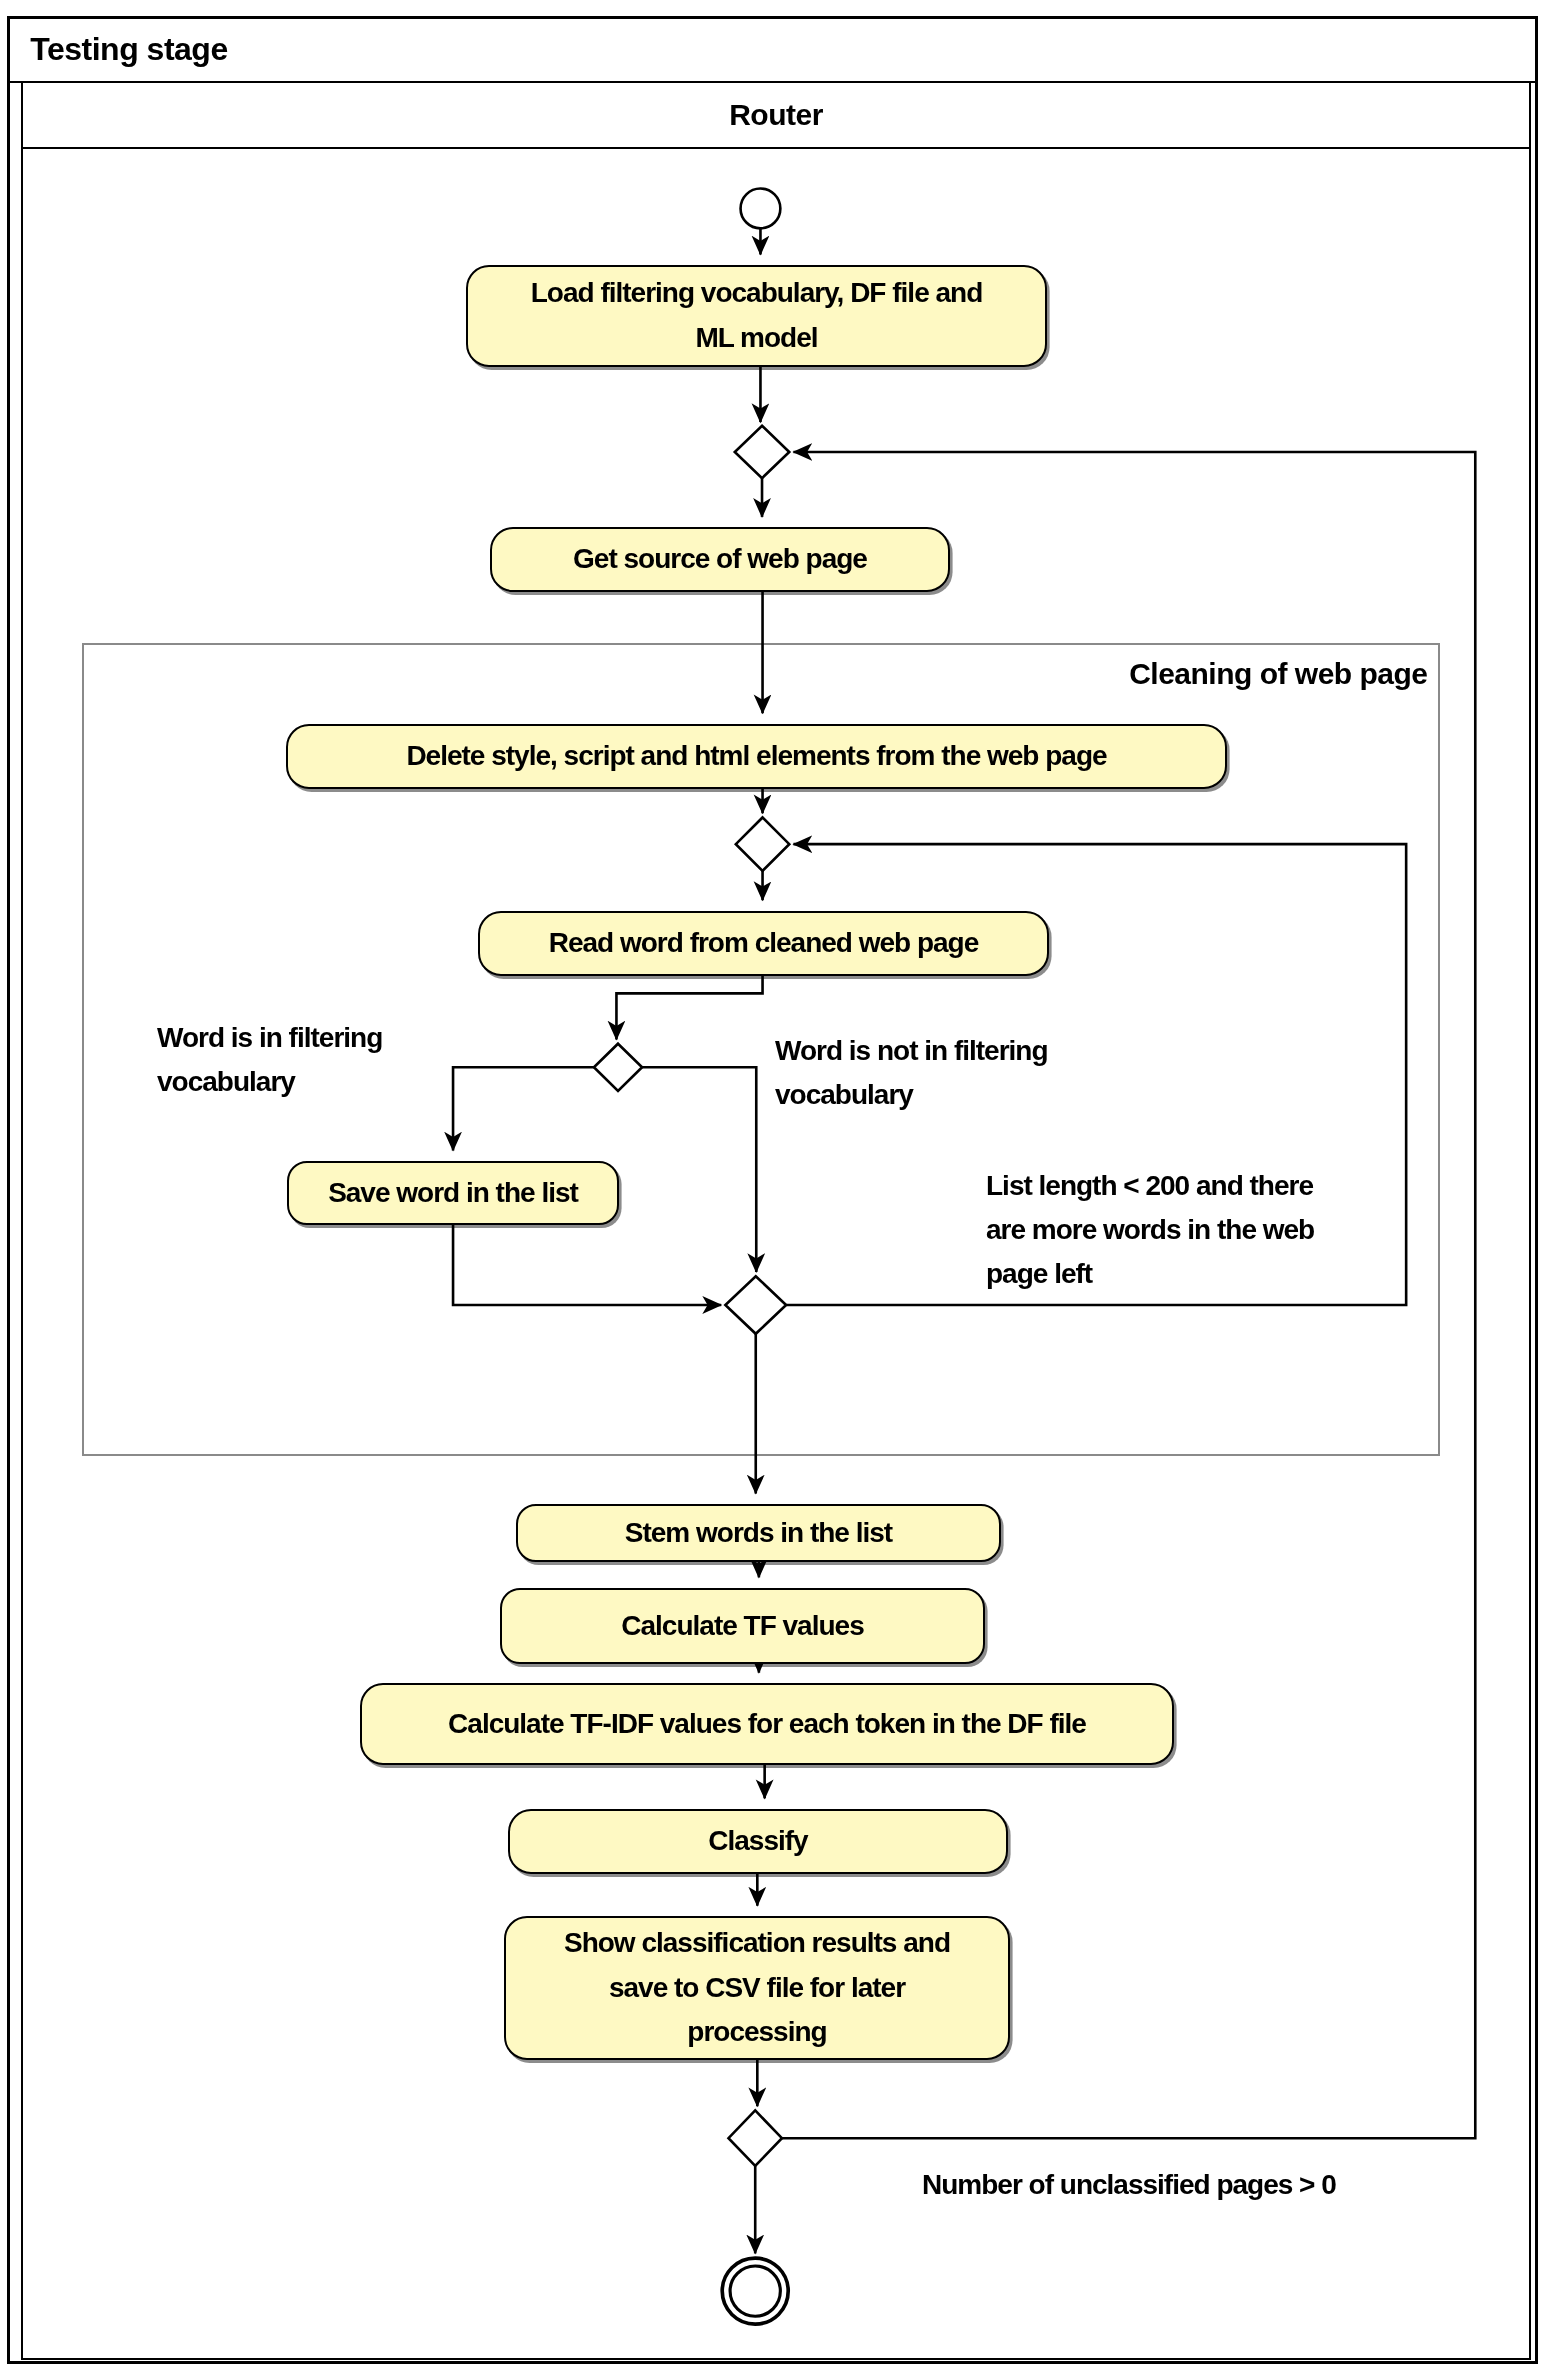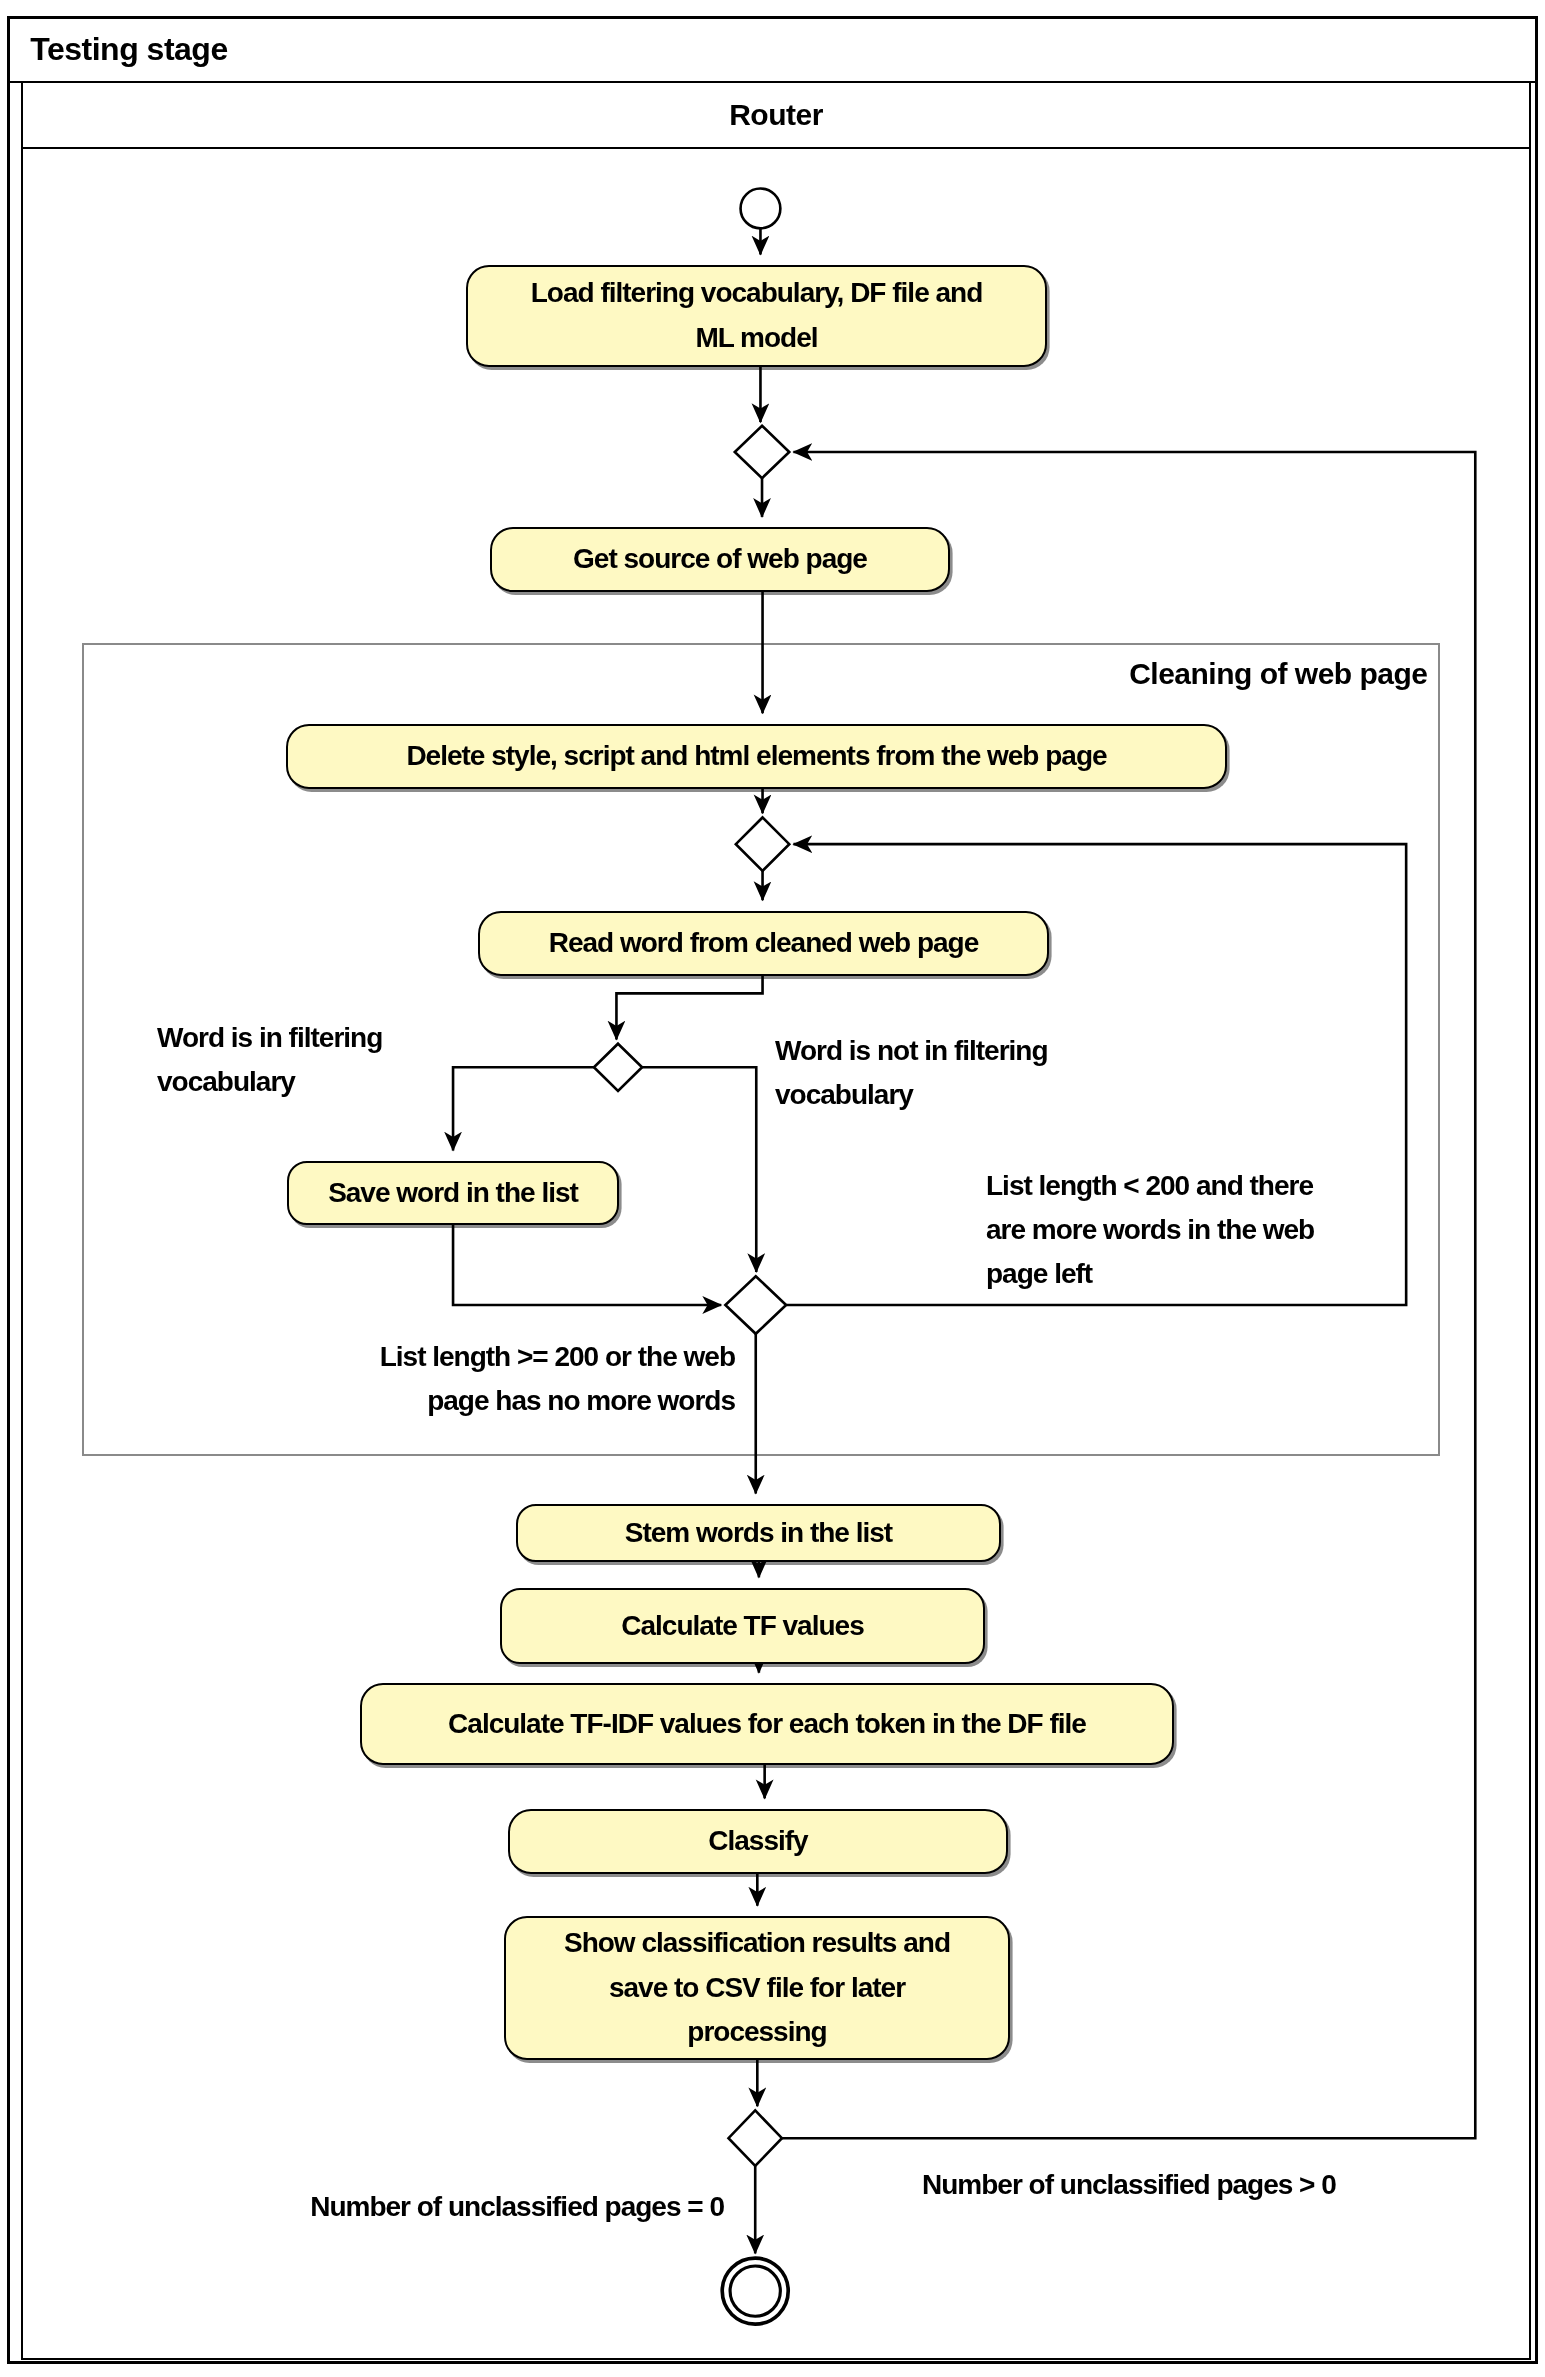--- a/index.html
+++ b/index.html
@@ -151,8 +151,6 @@
 are more words in the web
 page left</div>
 
-  <div class="elabel preline" style="left:264px;top:1335px;width:471px;text-align:right;">List length &gt;= 200 or the web
-page has no more words</div>
 
   <div class="elabel nowrap" style="left:200px;top:2185px;width:524px;text-align:right;">Number of unclassified pages = 0</div>
 

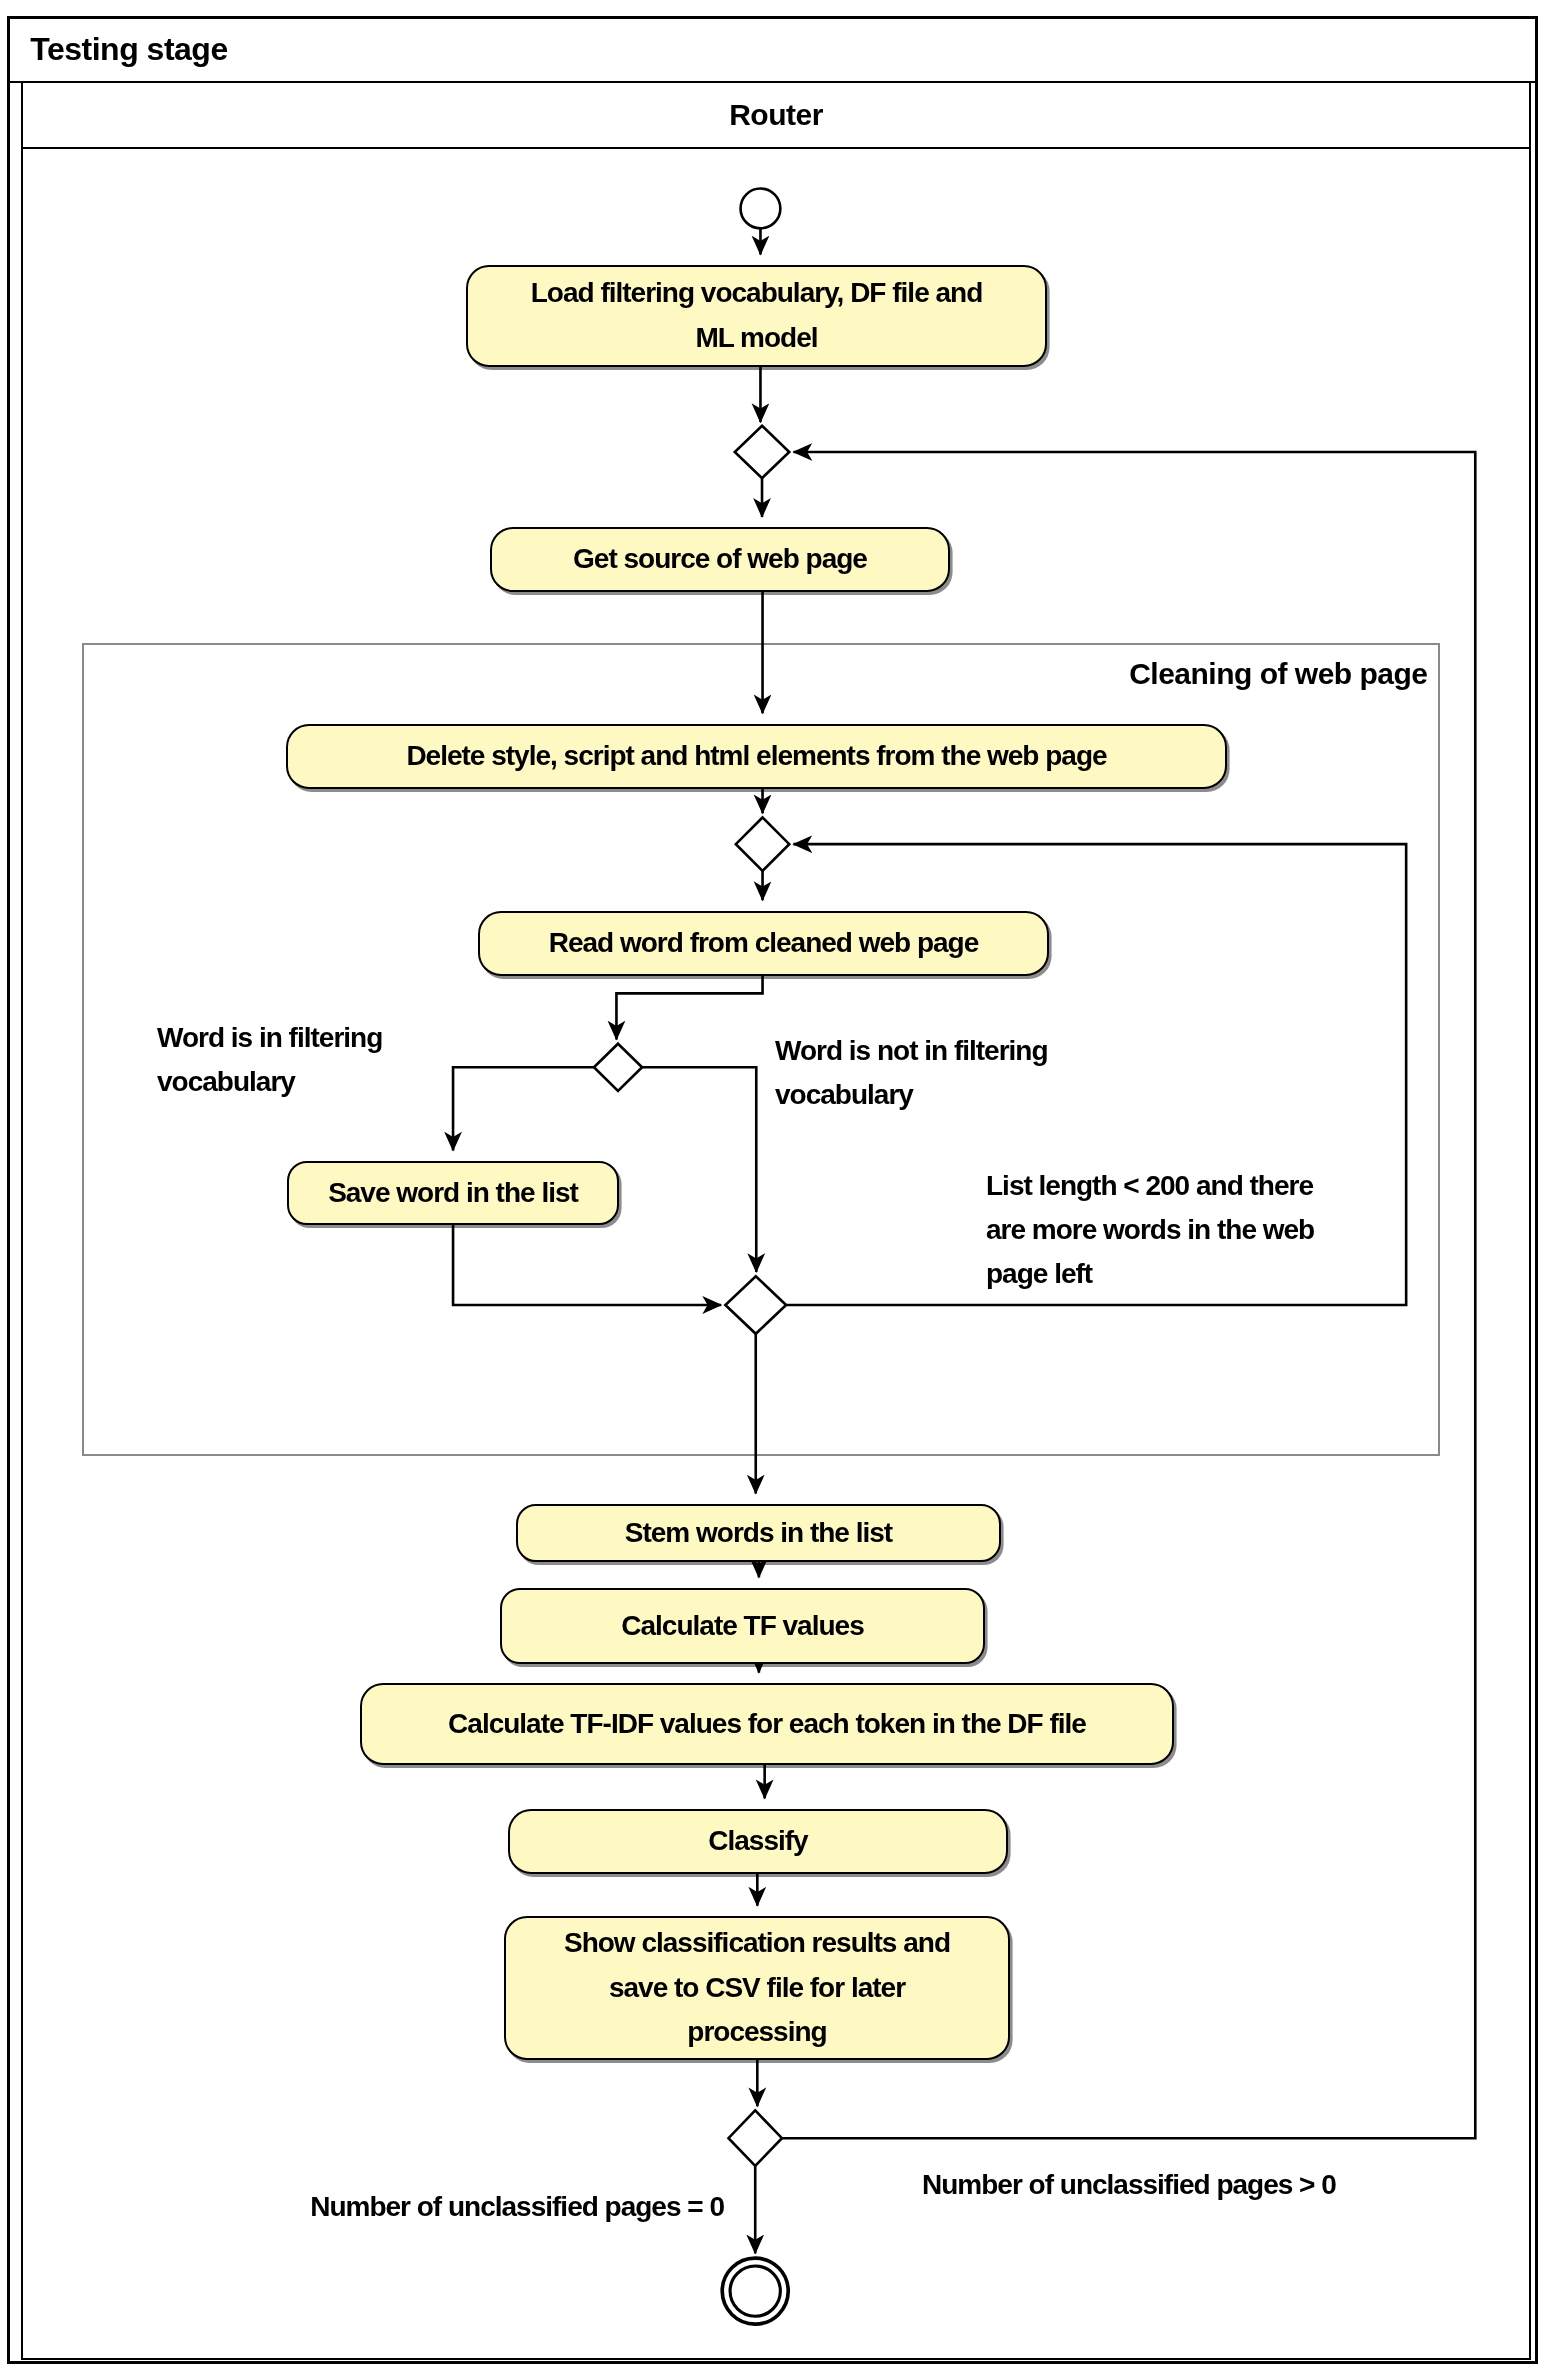--- a/index.html
+++ b/index.html
@@ -152,7 +152,6 @@
 page left</div>
 
 
-  <div class="elabel nowrap" style="left:200px;top:2185px;width:524px;text-align:right;">Number of unclassified pages = 0</div>
 
   <div class="elabel nowrap" style="left:922px;top:2163px;width:498px;text-align:left;">Number of unclassified pages &gt; 0</div>
 

